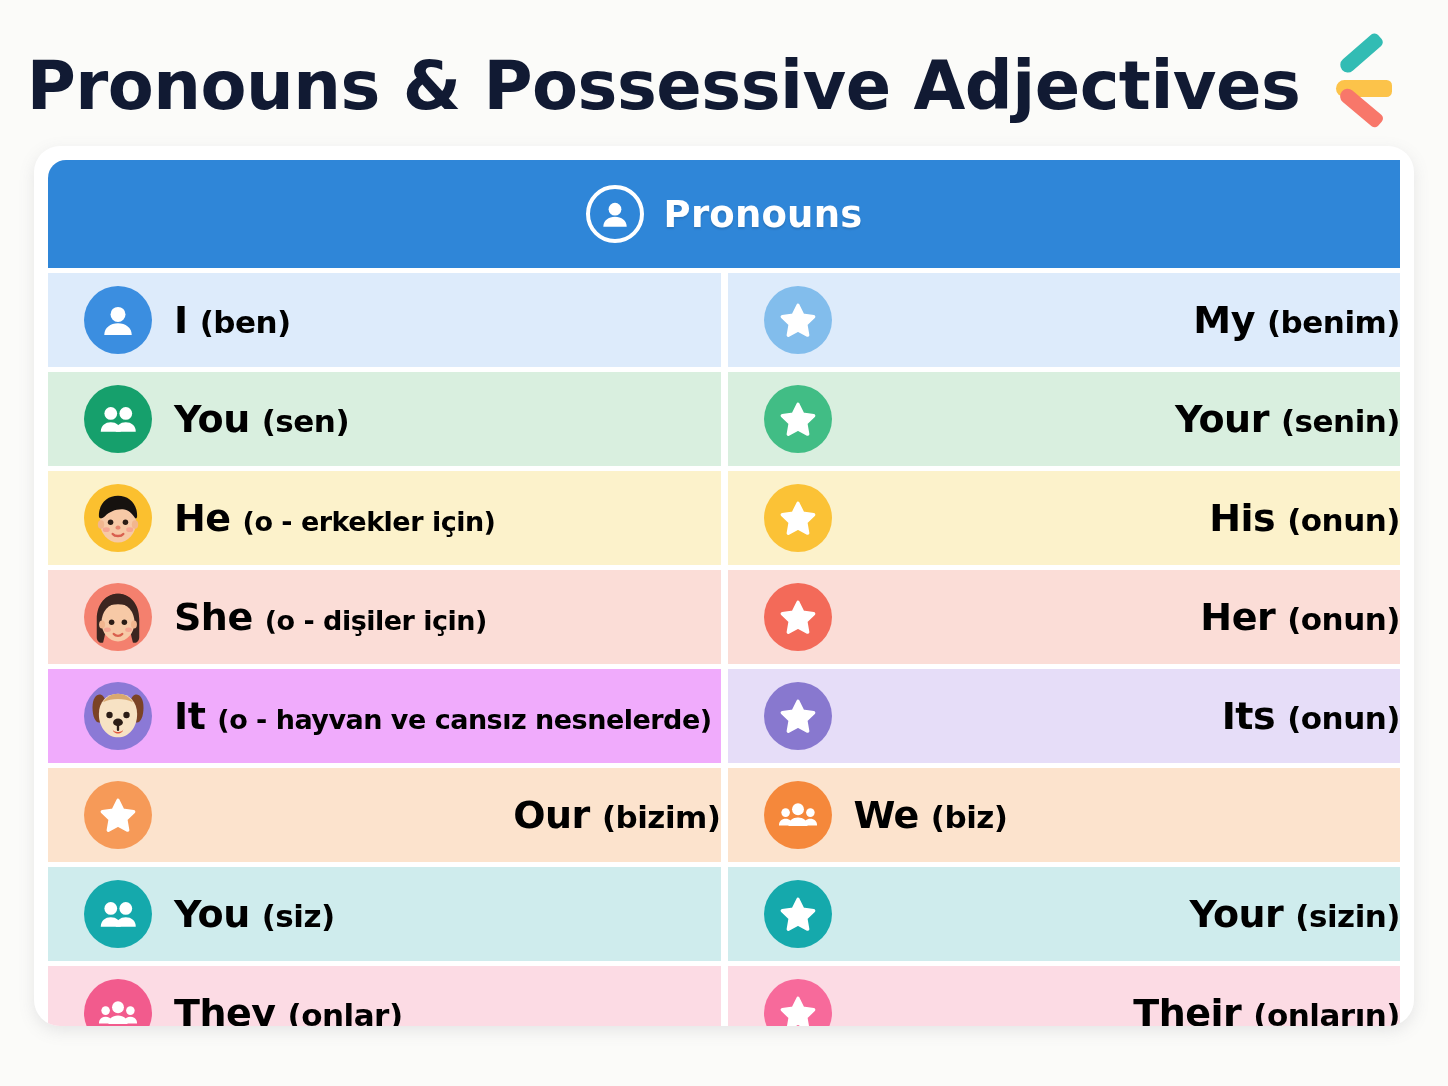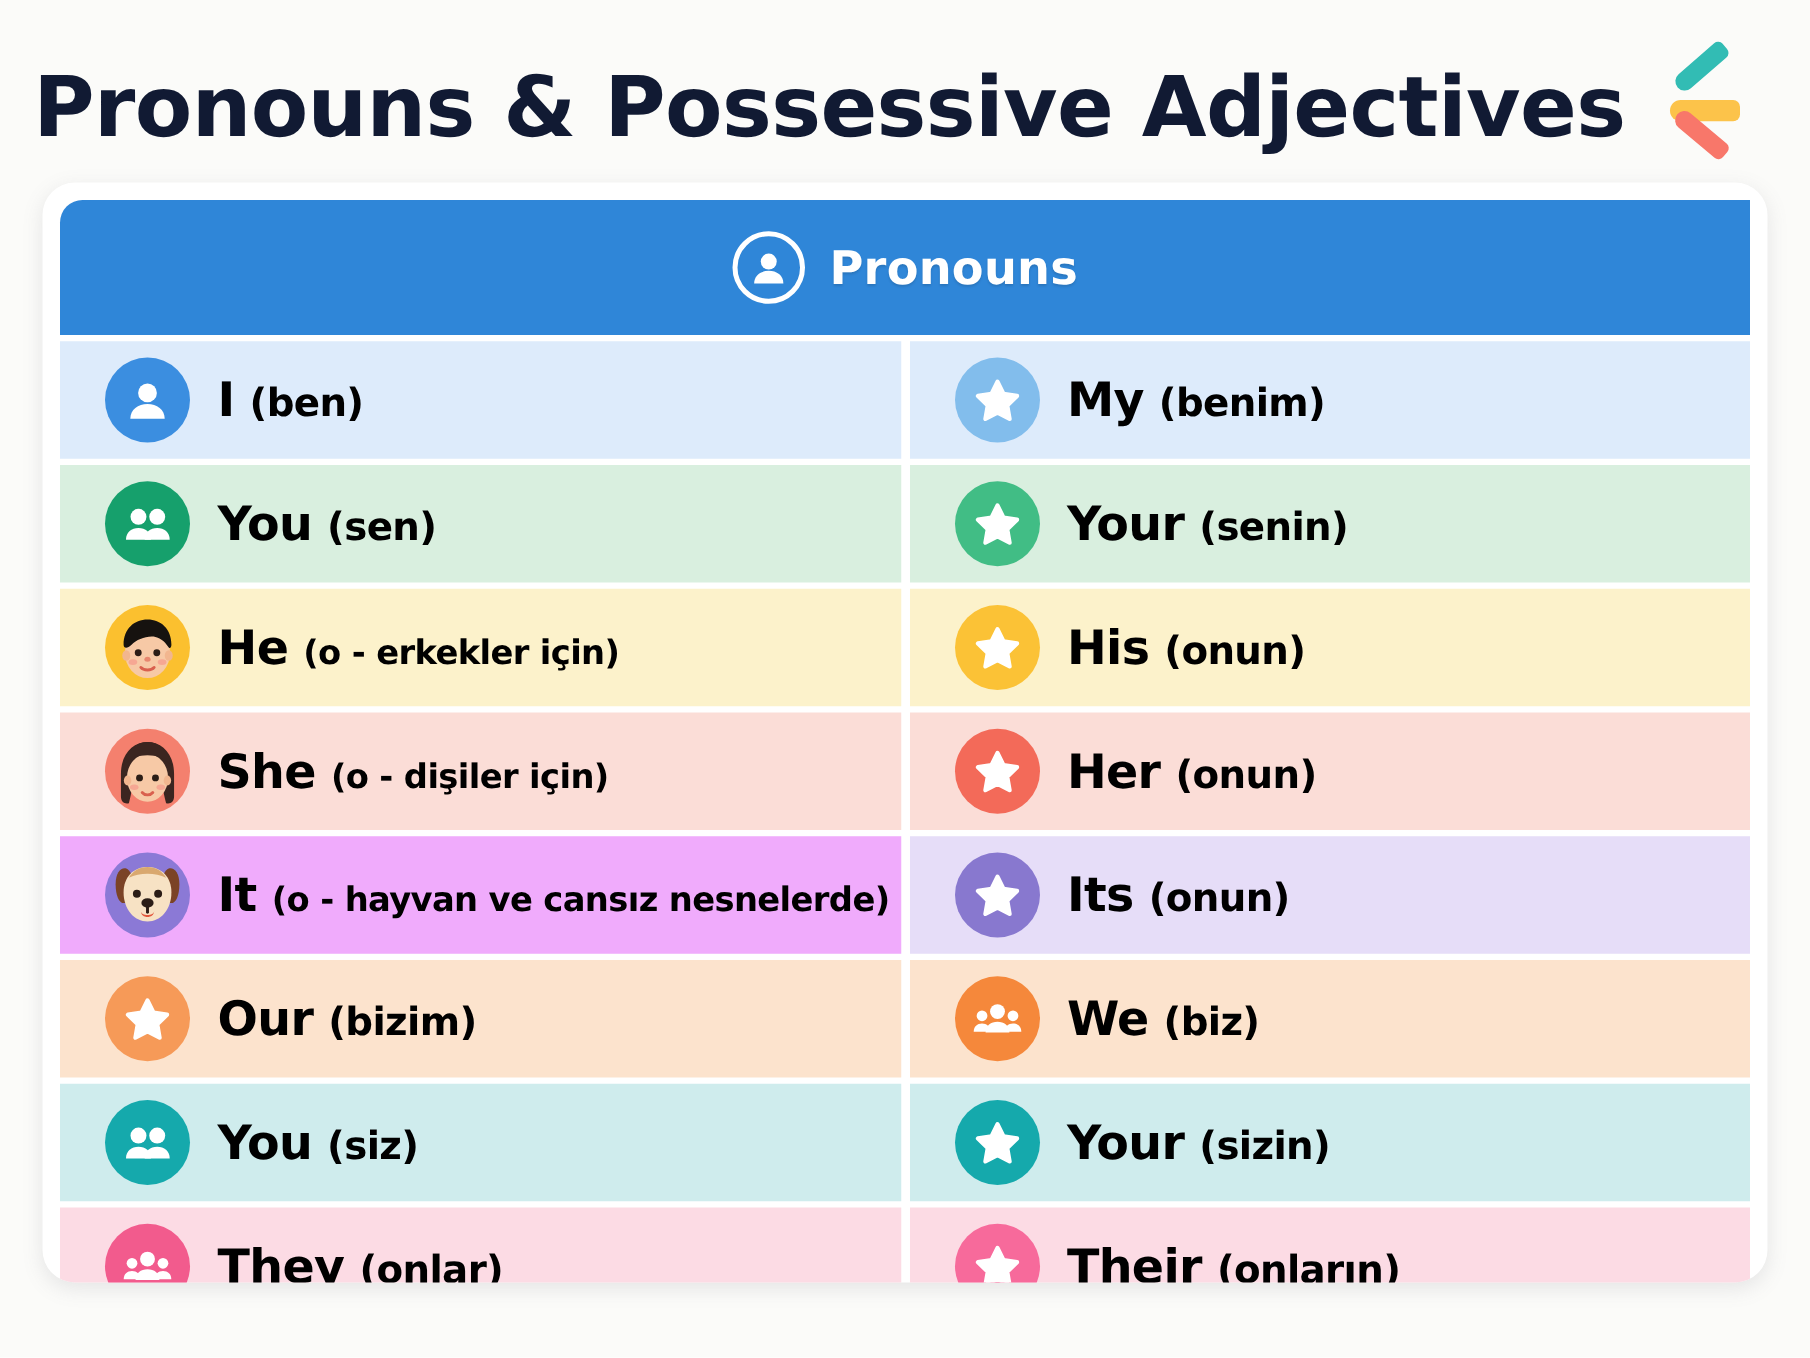--- a/index.html
+++ b/index.html
@@ -134,7 +134,7 @@
   
   .body .cell { padding-left: 36px; gap: 22px; }
   .body .cell.left  { justify-content: flex-start; }
-  .body .cell.right { justify-content: flex-start; padding-left: 36px; }
+  .body .cell.right { justify-content: space-between; padding-left: 36px; }
   .row.last .cell.left  { border-radius: 0 0 18px 0; }
   .row.last .cell.right { border-radius: 0 0 18px 0; }
   .row.last .cell.left  { border-radius: 0 0 0 18px; }

